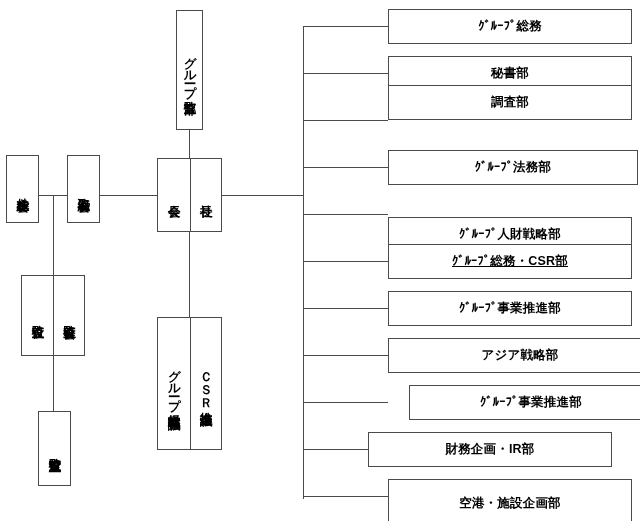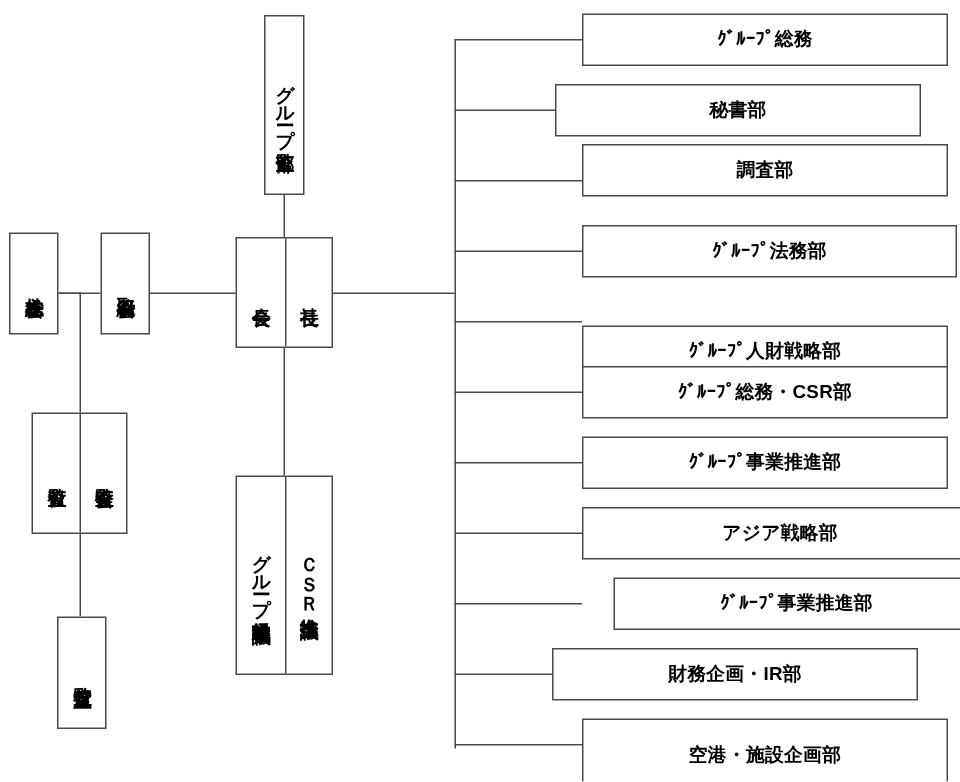--- a/index.html
+++ b/index.html
@@ -146,7 +146,7 @@
   </div>
 
   <div class="node horiz" style="left:388px; top:9px;   width:244px; height:35px;">ｸﾞﾙｰﾌﾟ総務</div>
-  <div class="node horiz" style="left:370px; top:56px;  width:244px; height:35px;">秘書部</div>
+  <div class="node horiz" style="left:388px; top:56px;  width:244px; height:35px;">秘書部</div>
   <div class="node horiz" style="left:388px; top:96px; width:244px; height:35px;">調査部</div>
   <div class="node horiz" style="left:388px; top:150px; width:250px; height:35px;">ｸﾞﾙｰﾌﾟ法務部</div>
   <div class="node horiz" style="left:388px; top:197px; width:244px; height:35px;margin-top:20px;">ｸﾞﾙｰﾌﾟ人財戦略部</div>

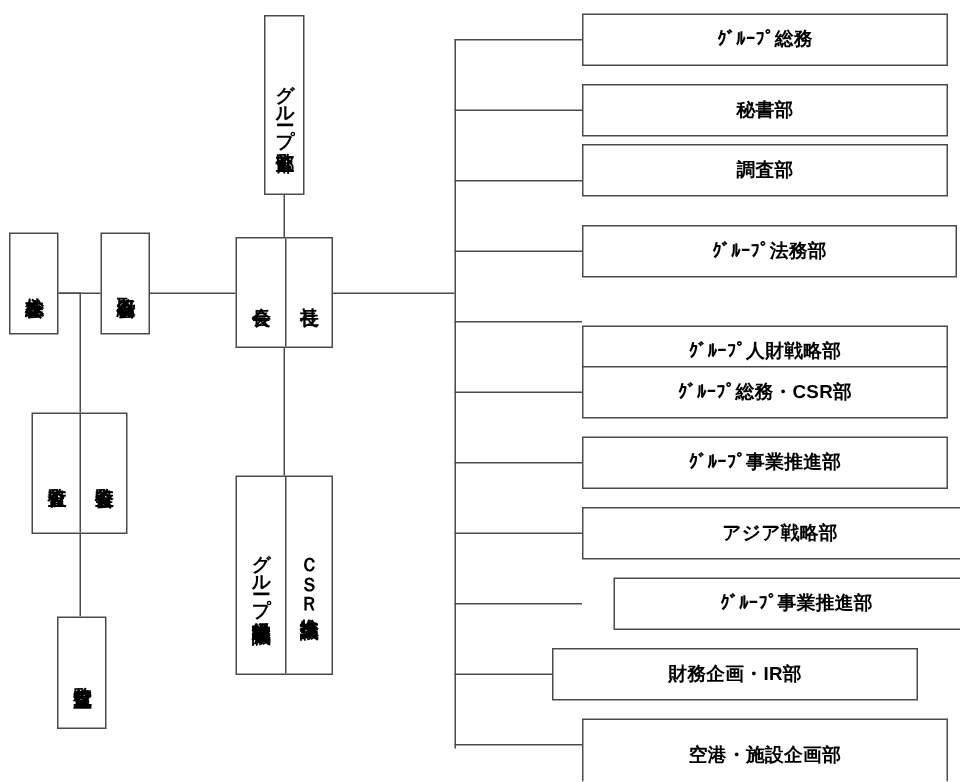--- a/index.html
+++ b/index.html
@@ -147,7 +147,7 @@
 
   <div class="node horiz" style="left:388px; top:9px;   width:244px; height:35px;">ｸﾞﾙｰﾌﾟ総務</div>
   <div class="node horiz" style="left:388px; top:56px;  width:244px; height:35px;">秘書部</div>
-  <div class="node horiz" style="left:388px; top:96px; width:244px; height:35px;">調査部</div>
+  <div class="node horiz" style="left:388px; top:85px; width:244px; height:35px;">調査部</div>
   <div class="node horiz" style="left:388px; top:150px; width:250px; height:35px;">ｸﾞﾙｰﾌﾟ法務部</div>
   <div class="node horiz" style="left:388px; top:197px; width:244px; height:35px;margin-top:20px;">ｸﾞﾙｰﾌﾟ人財戦略部</div>
   <div class="node horiz" style="left:388px; top:244px; width:244px; height:35px;">ｸﾞﾙｰﾌﾟ総務・CSR部</div>

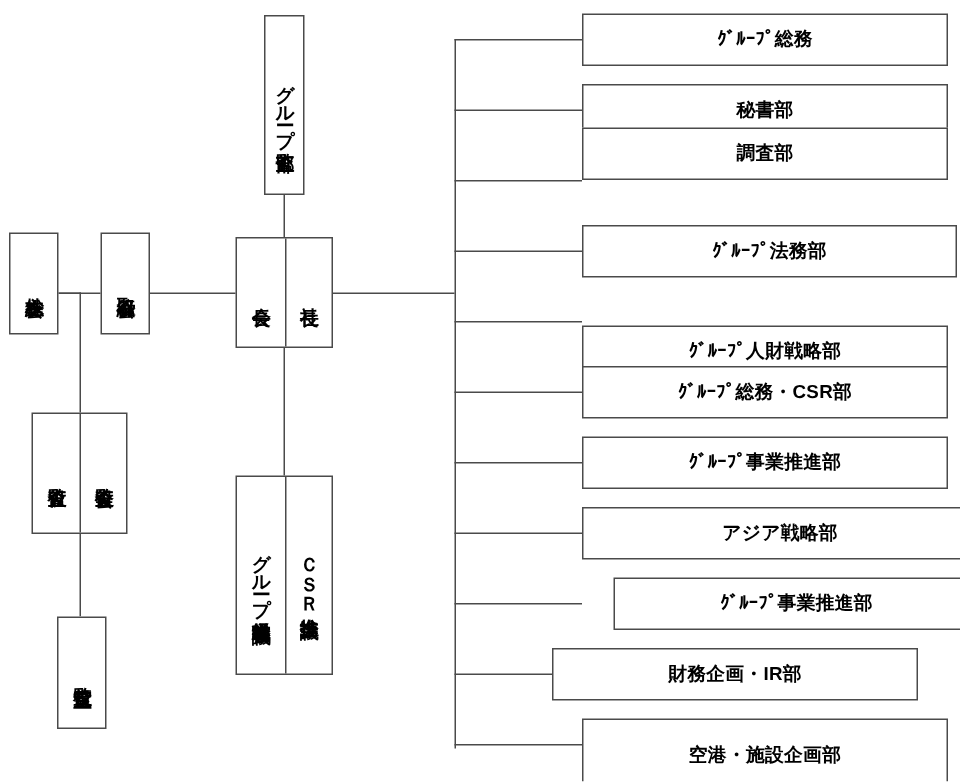--- a/index.html
+++ b/index.html
@@ -150,7 +150,7 @@
   <div class="node horiz" style="left:388px; top:85px; width:244px; height:35px;">調査部</div>
   <div class="node horiz" style="left:388px; top:150px; width:250px; height:35px;">ｸﾞﾙｰﾌﾟ法務部</div>
   <div class="node horiz" style="left:388px; top:197px; width:244px; height:35px;margin-top:20px;">ｸﾞﾙｰﾌﾟ人財戦略部</div>
-  <div class="node horiz" style="left:388px; top:244px; width:244px; height:35px;">ｸﾞﾙｰﾌﾟ総務・CSR部</div>
+  <div class="node horiz" style="left:388px; top:244px; width:244px; height:35px;text-decoration:underline;">ｸﾞﾙｰﾌﾟ総務・CSR部</div>
   <div class="node horiz" style="left:388px; top:291px; width:244px; height:35px;">ｸﾞﾙｰﾌﾟ事業推進部</div>
   <div class="node horiz" style="left:388px; top:338px; width:264px; height:35px;">アジア戦略部</div>
   <div class="node horiz" style="left:409px; top:385px; width:244px; height:35px;">ｸﾞﾙｰﾌﾟ事業推進部</div>

